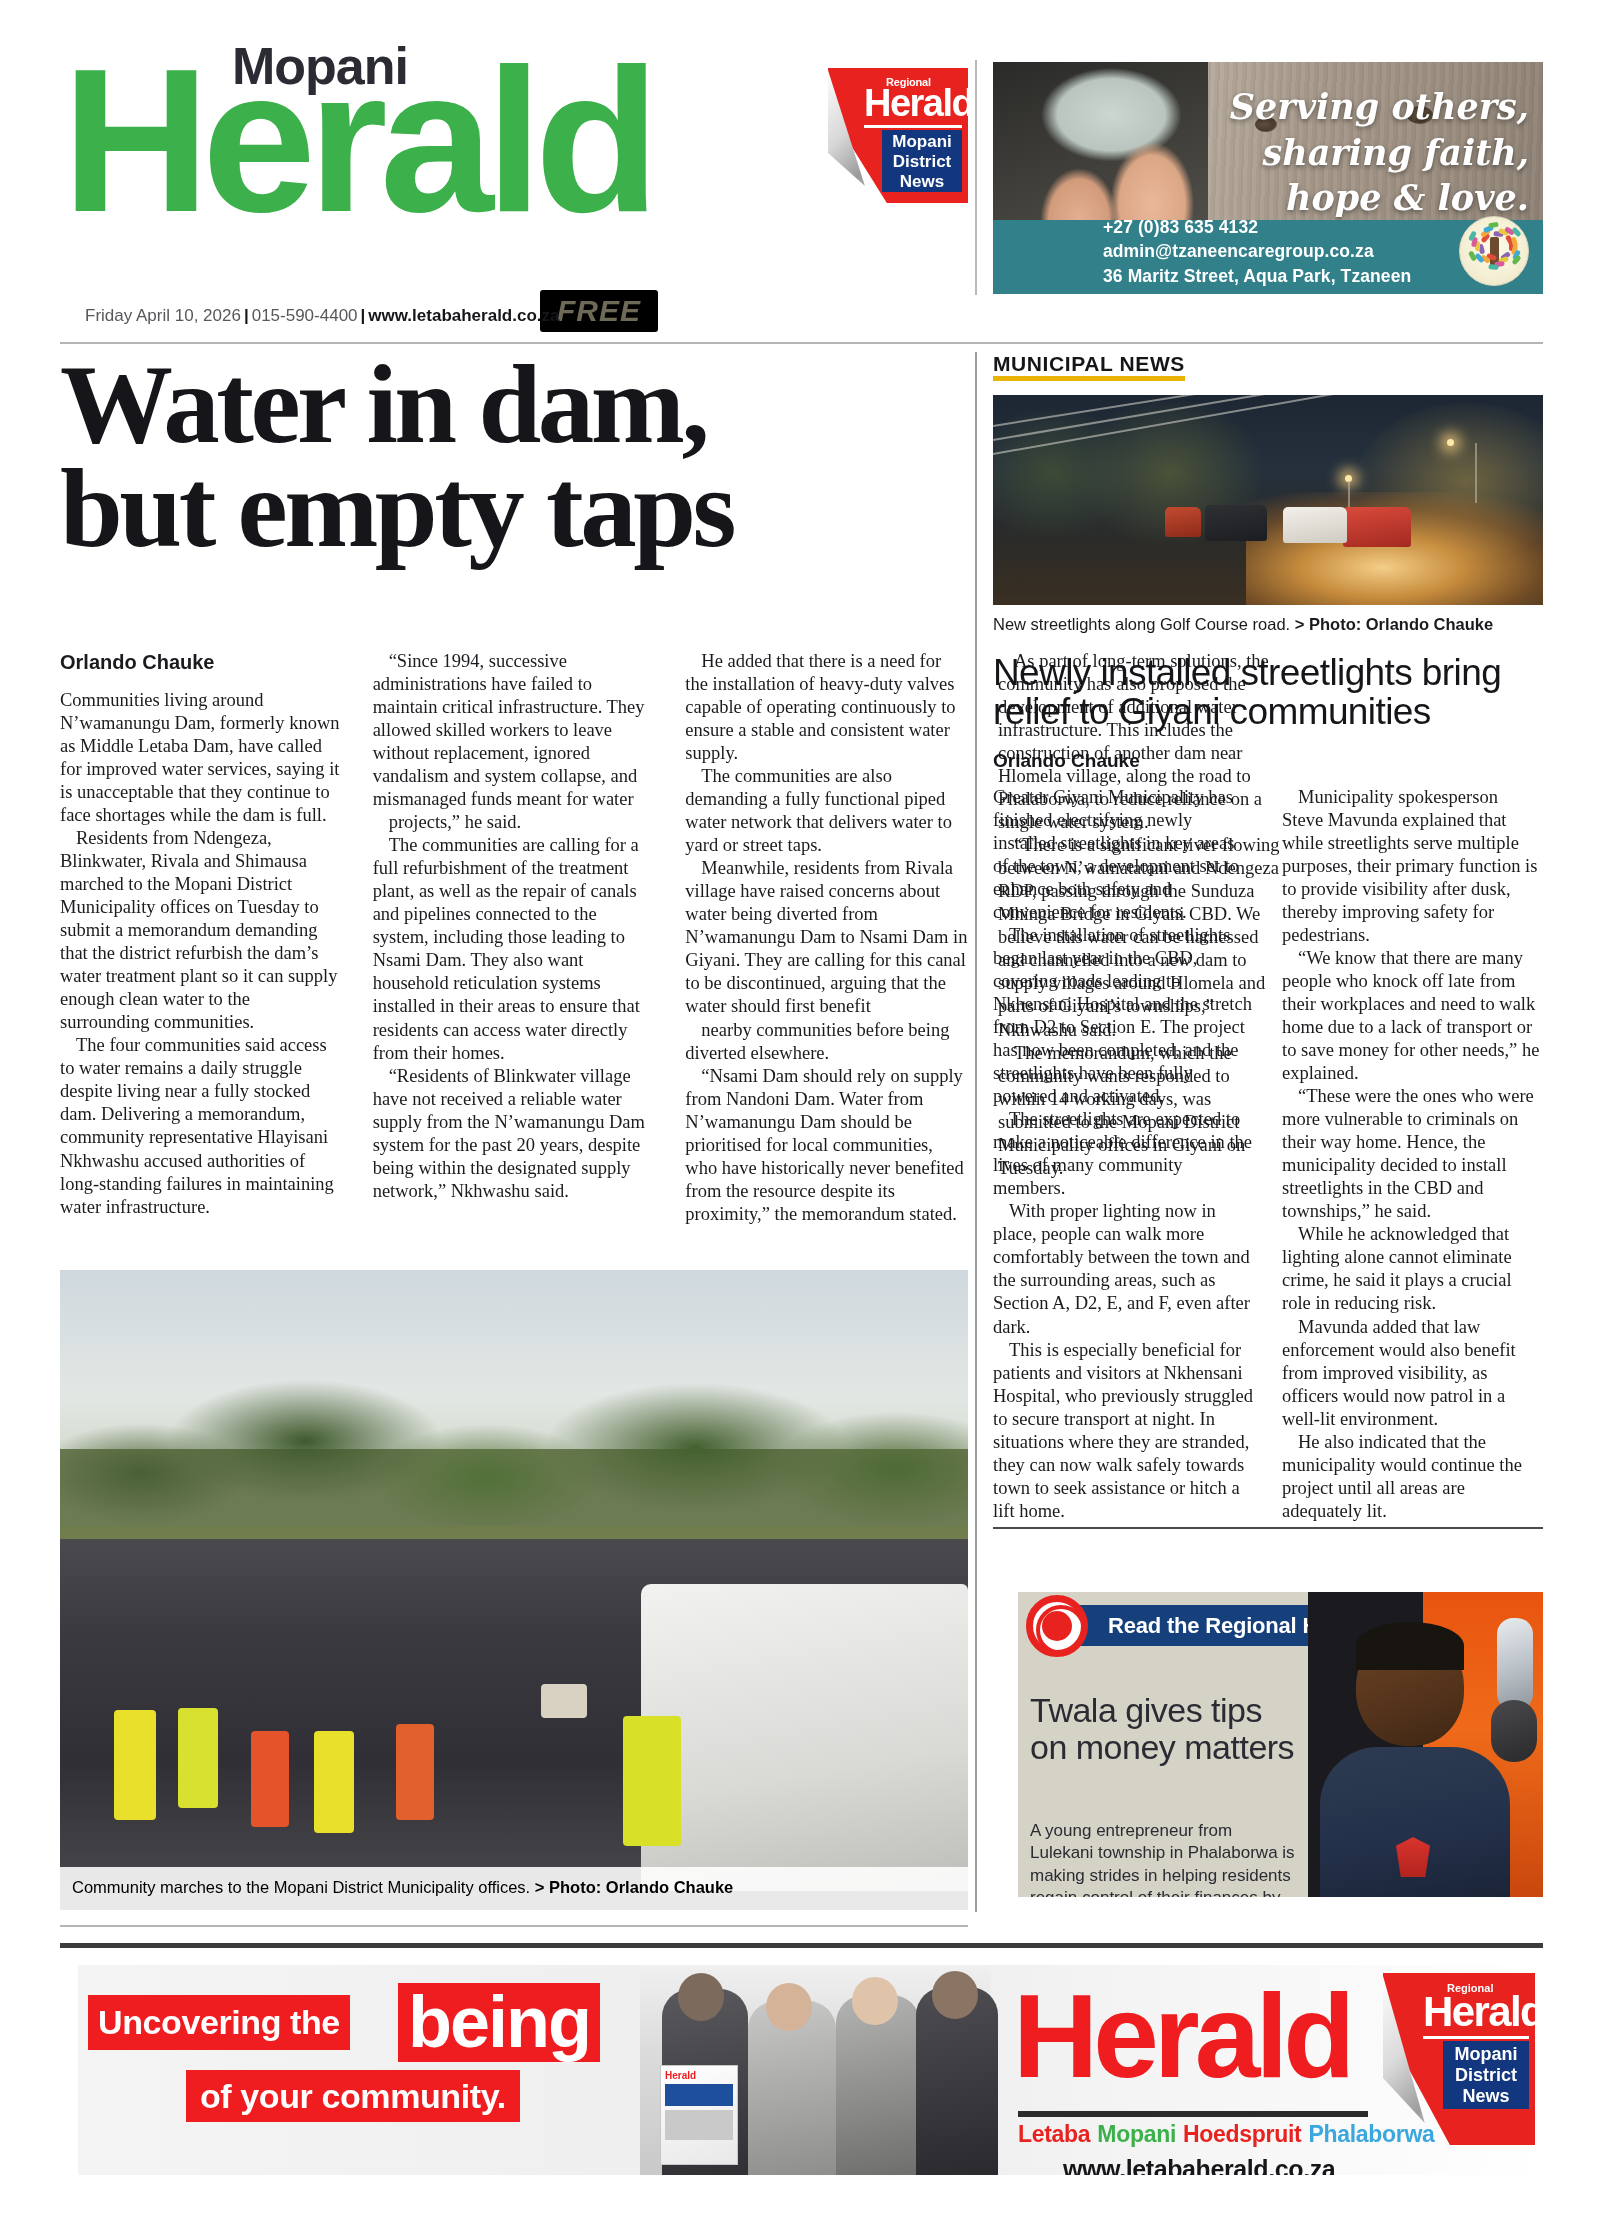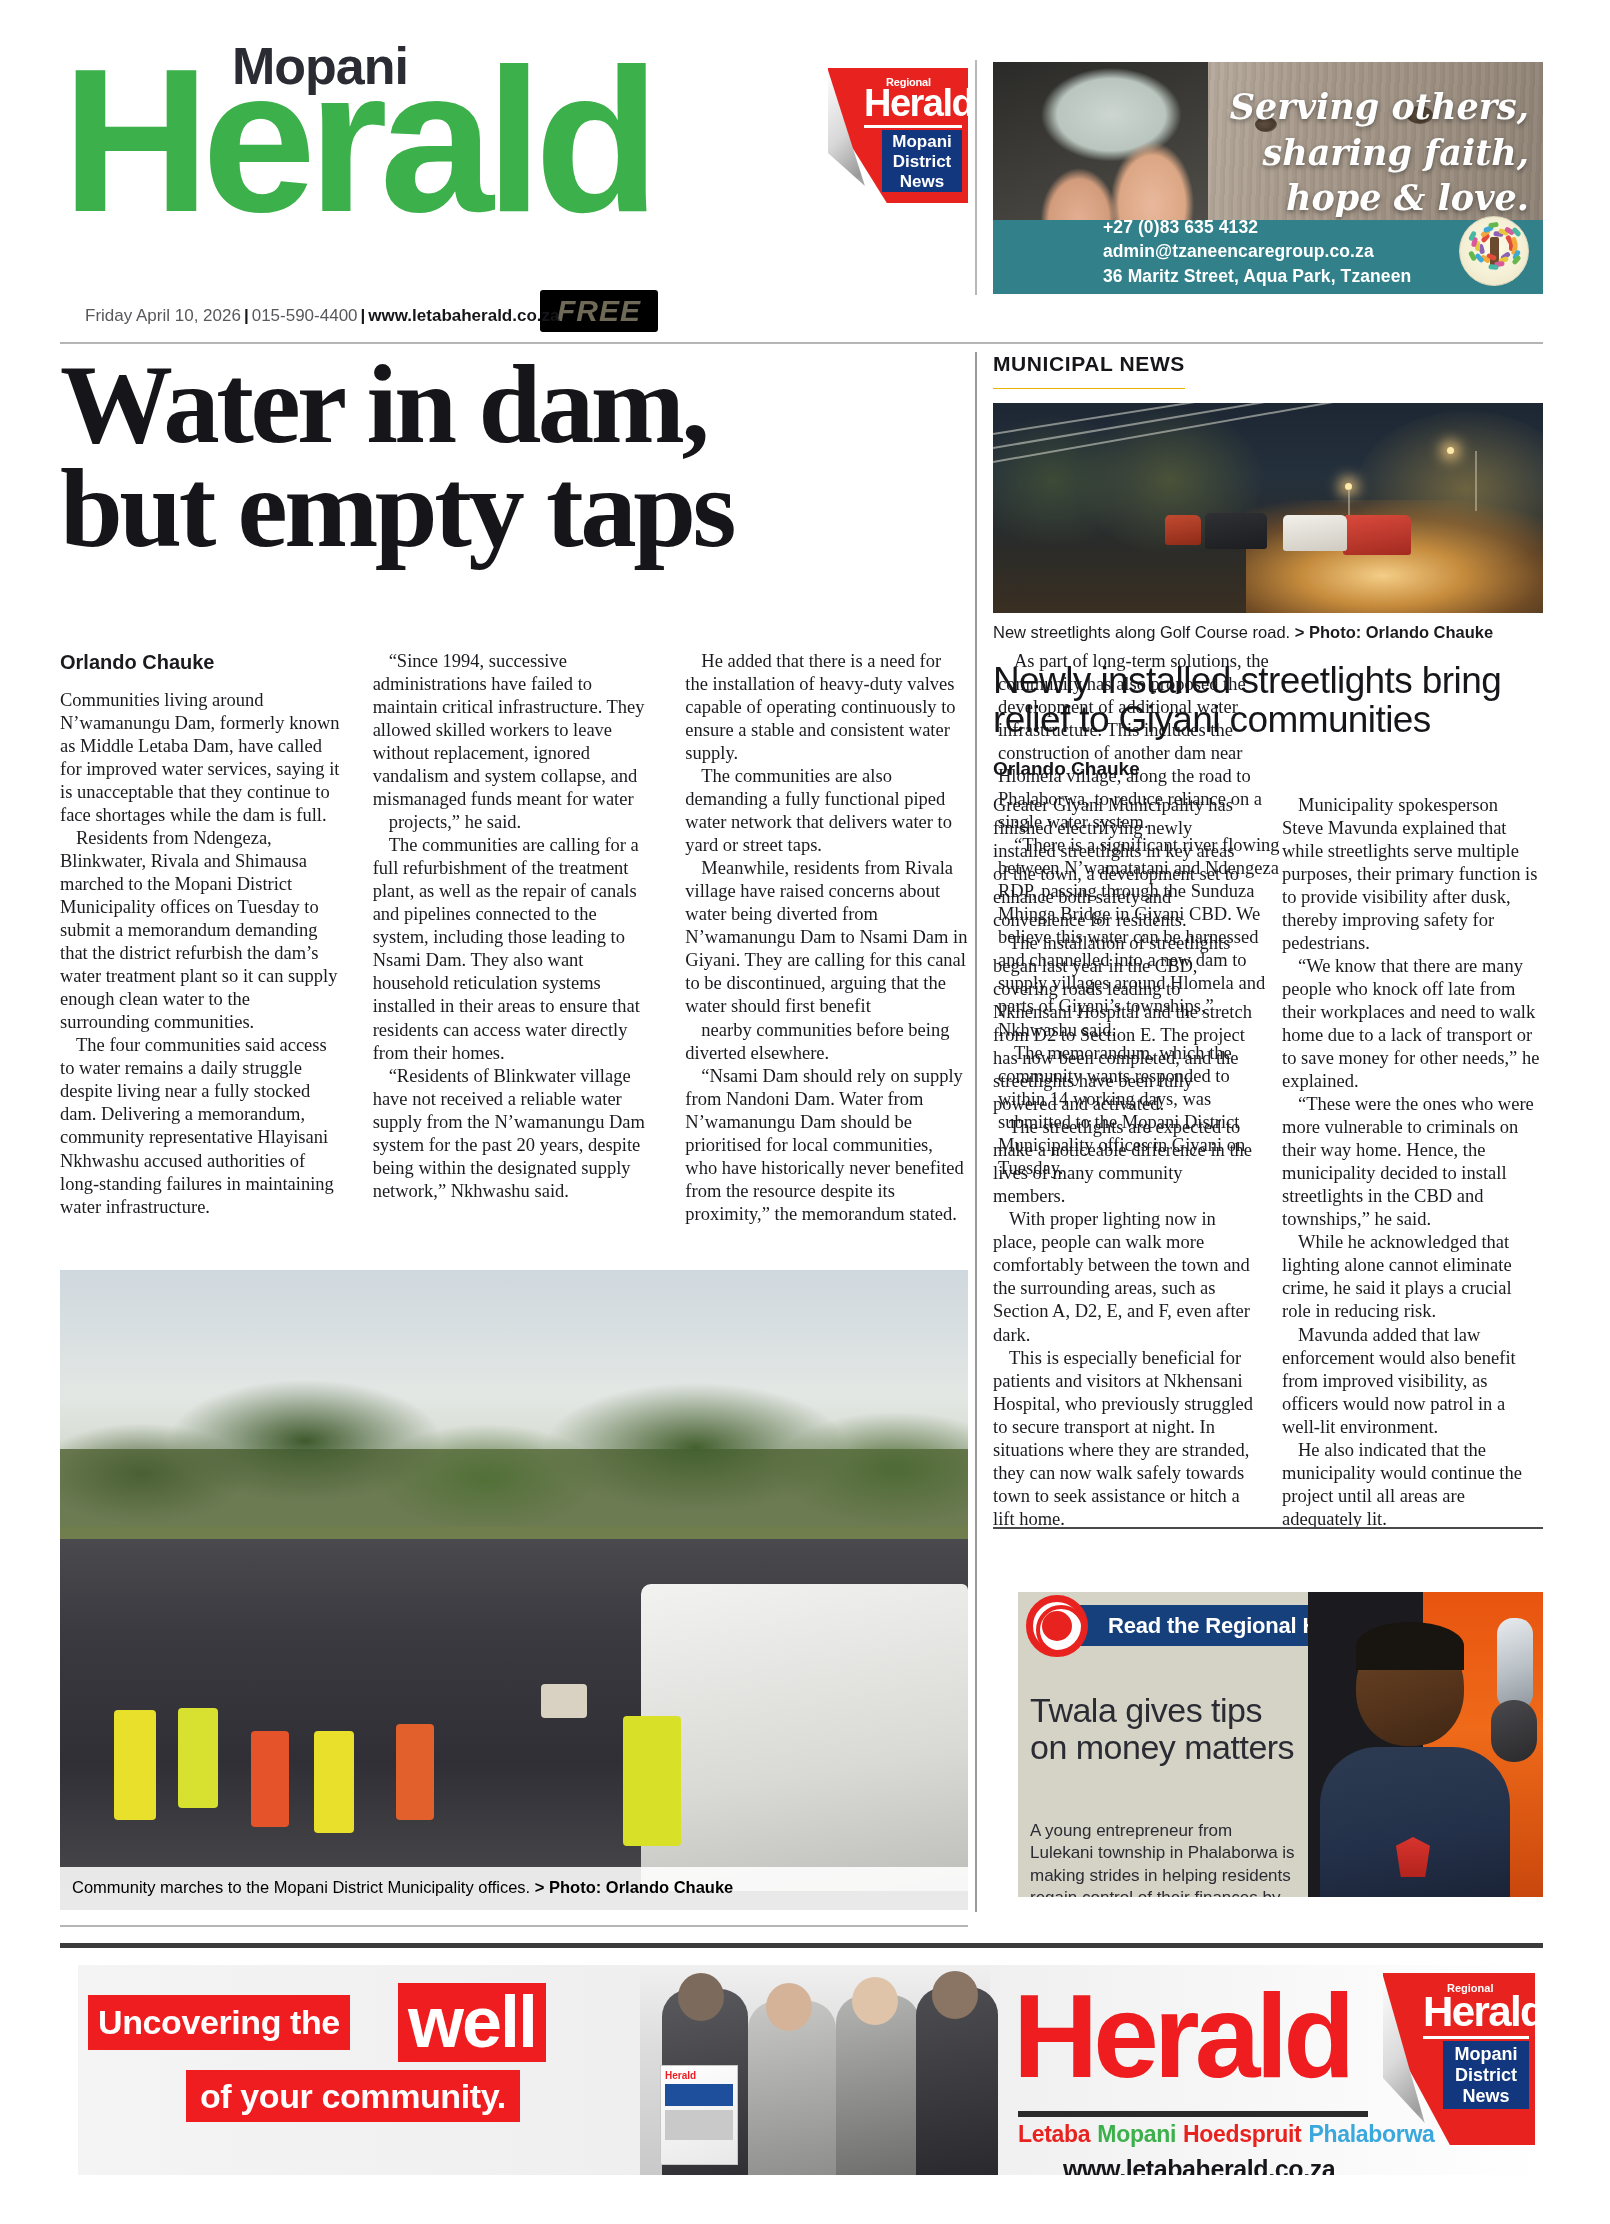--- a/index.html
+++ b/index.html
@@ -181,9 +181,9 @@
     position:absolute; left:975px; top:352px; width:2px; height:1560px; background:#9b9b9b;
   }
   .kicker {
-    border-bottom:1px solid #eab308; display:inline-block;
+    border-bottom:5px solid #eab308; display:inline-block;
     font-size:21px; font-weight:700; letter-spacing:.6px; color:#16161a;
-    padding-bottom:12px;
+    padding-bottom:0;
   }
   .rail-photo {
     margin-top:14px; width:550px; height:210px; overflow:hidden; position:relative;

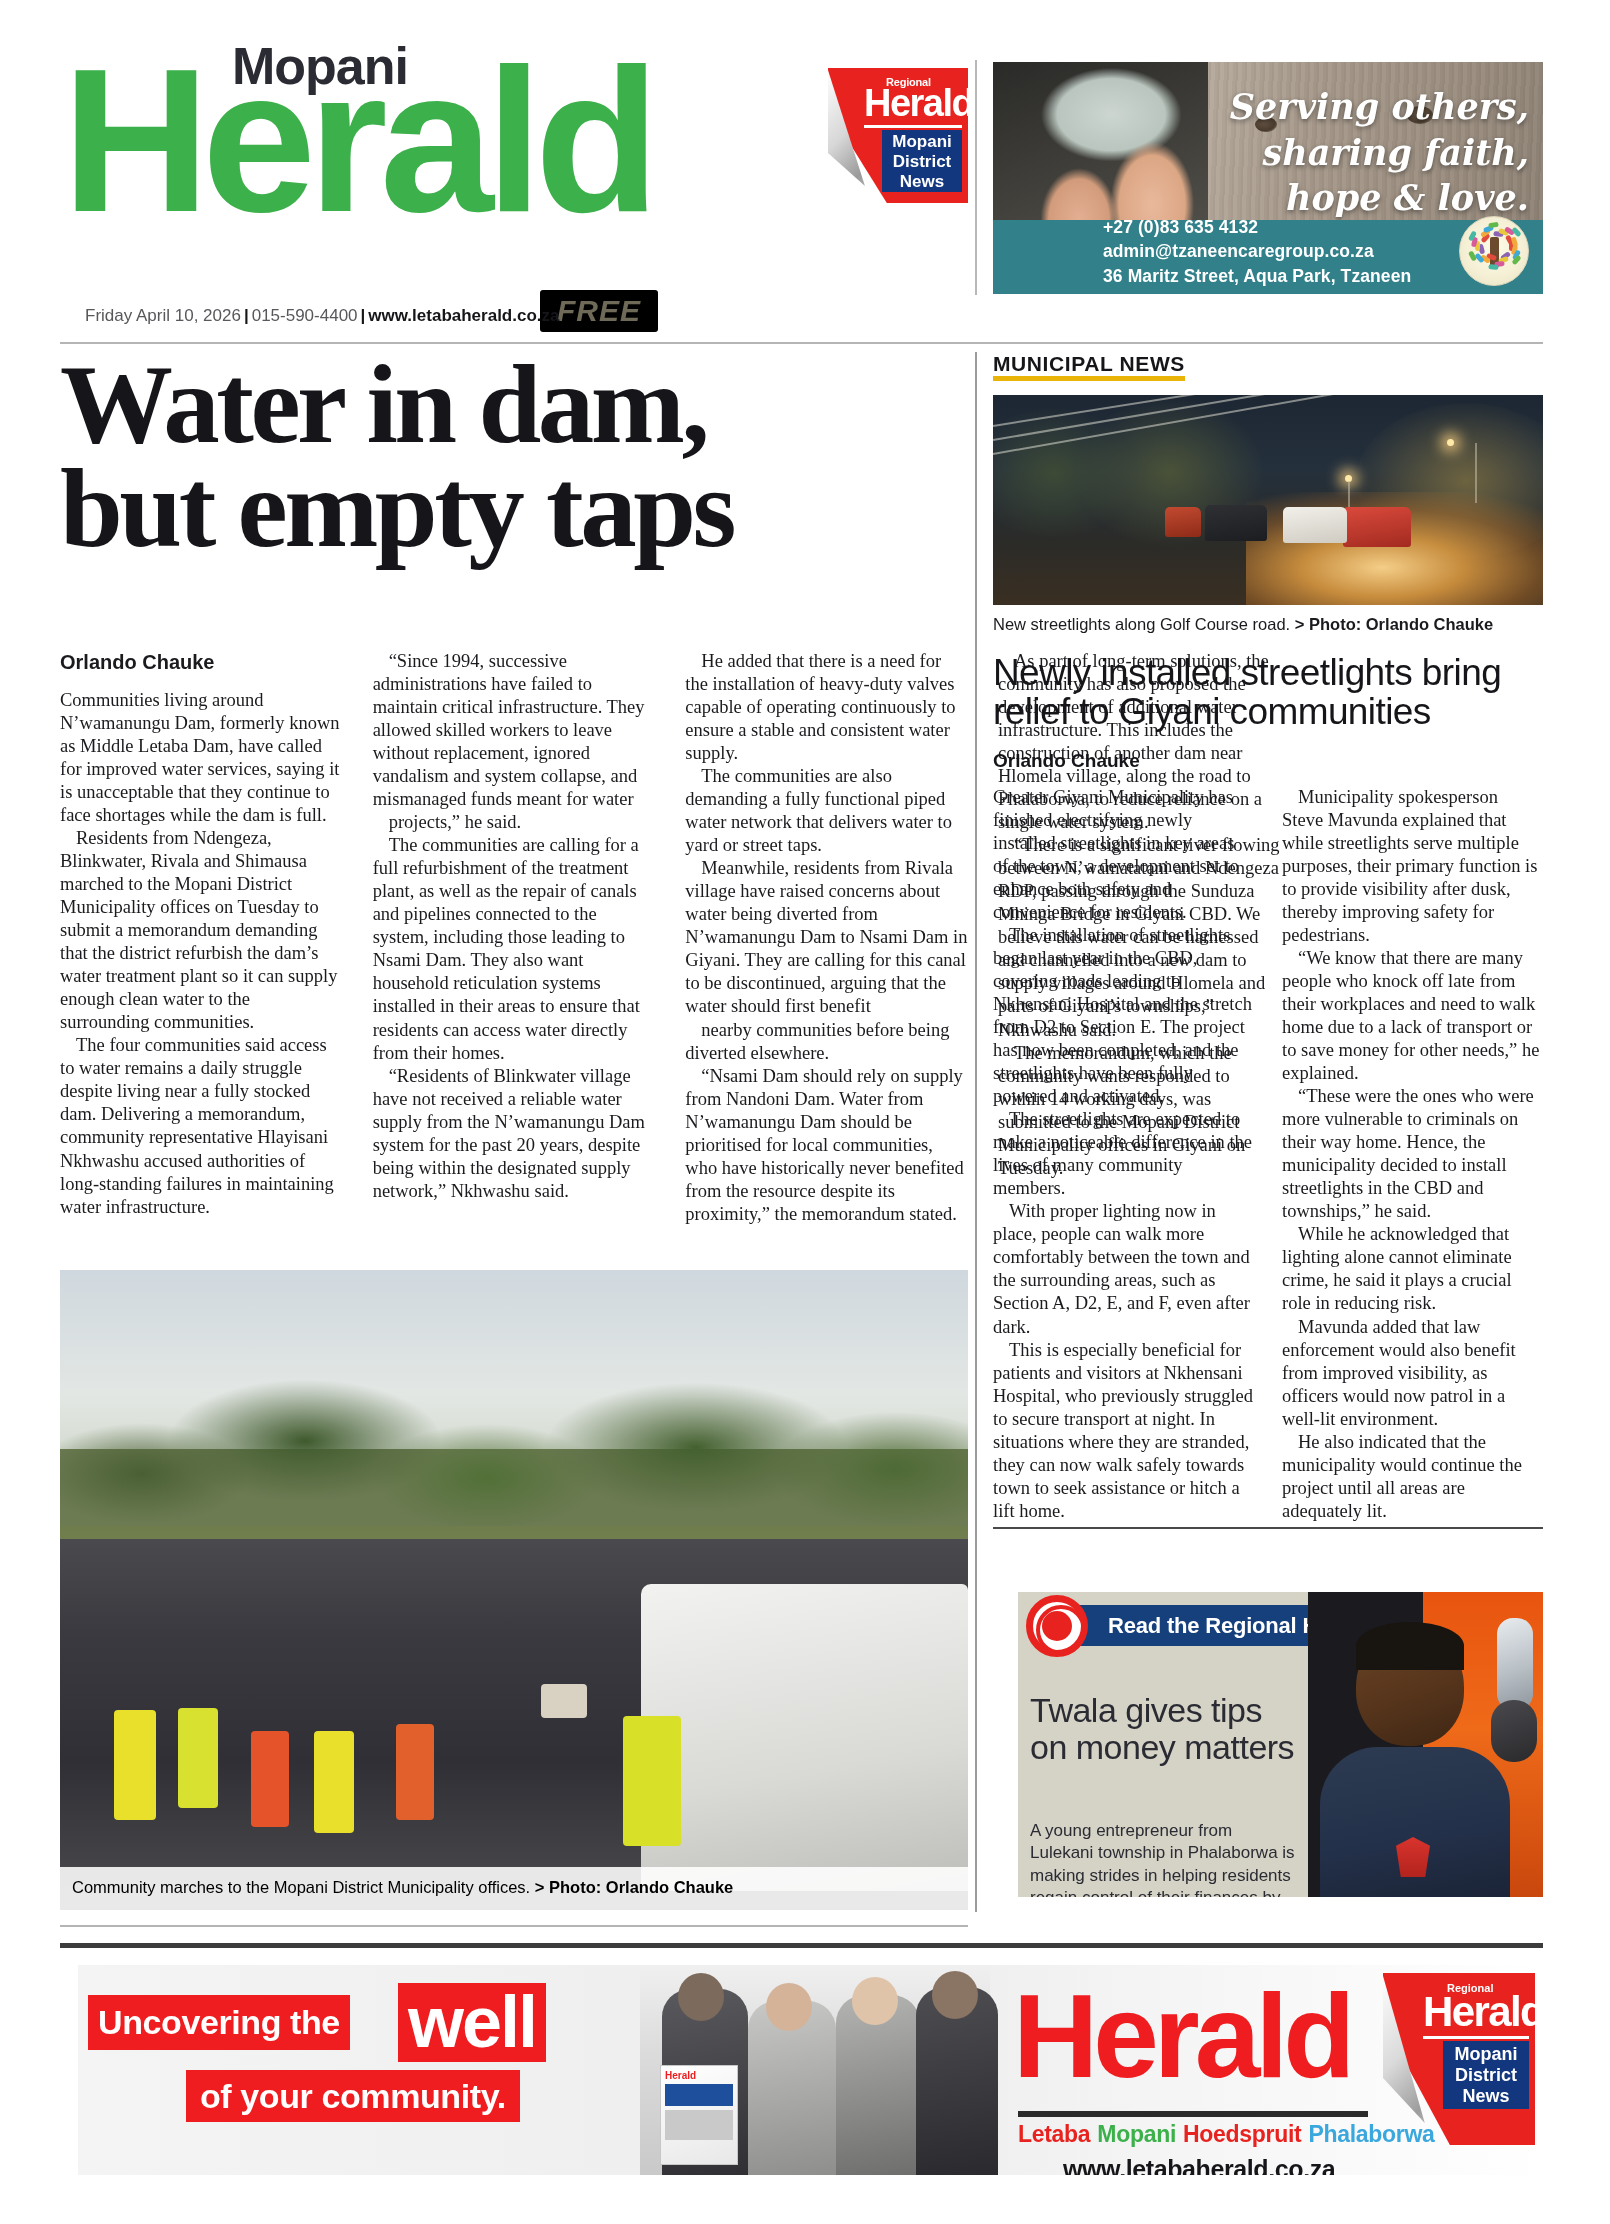--- a/index.html
+++ b/index.html
@@ -519,7 +519,7 @@
   <div class="bottom-rule"></div>
   <div class="banner">
     <div class="bn-line1">Uncovering the</div>
-    <div class="bn-heart">well</div>
+    <div class="bn-heart">being</div>
     <div class="bn-line2">of your community.</div>
 
     <div class="bn-people">

